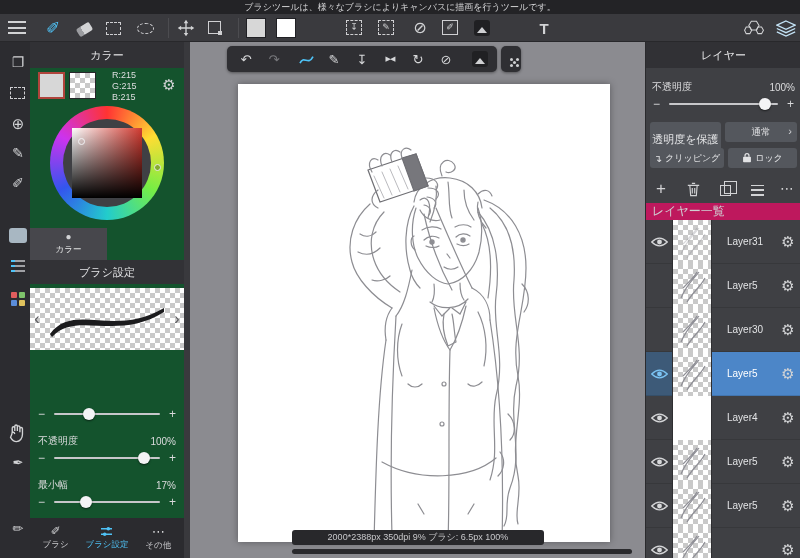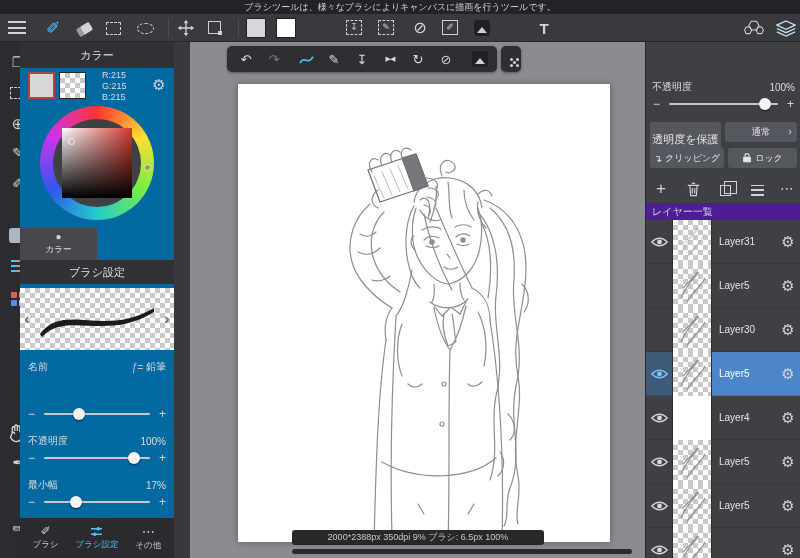--- a/index.html
+++ b/index.html
@@ -31,7 +31,7 @@
 .palette-grid{width:14px;height:14px;display:grid;grid-template-columns:6px 6px;grid-gap:2px}
 .palette-grid i{width:6px;height:6px;border-radius:1px}
 
-#colorpanel{left:20px;top:42px;width:154px;height:516px;background:#0369a1}
+#colorpanel{left:30px;top:42px;width:154px;height:516px;background:#14532d}
 #layerspanel{left:645px;top:42px;width:155px;height:516px;background:#3f4044;border-left:1px solid #2a2a2d;overflow:hidden}
 .hdr{background:#313135;color:#e6e6e8;font-size:11px;display:flex;align-items:center;justify-content:center}
 .subhdr{background:#4c1d95;color:#cfcfd2;font-size:10px;display:flex;align-items:center;padding-left:6px}

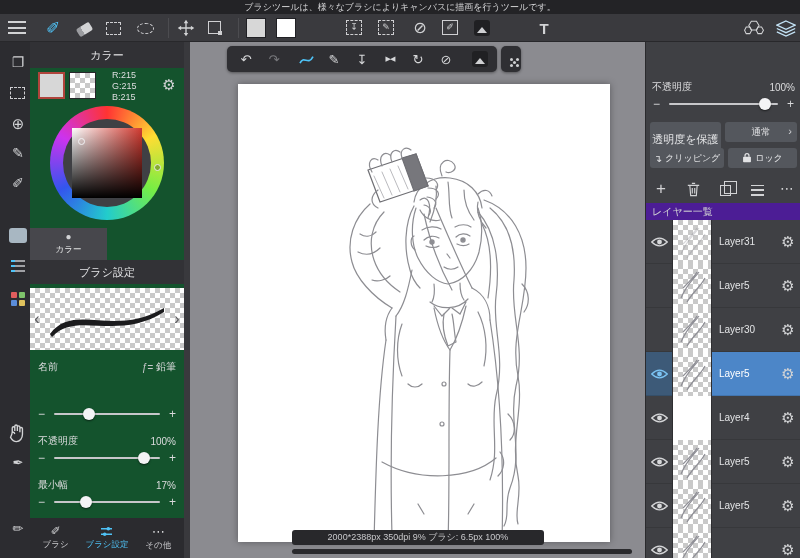--- a/index.html
+++ b/index.html
@@ -359,6 +359,9 @@
 </div>
 
 <div id="layerspanel" class="abs">
+  <div class="hdr abs" style="left:0;top:0;width:155px;height:26px">
+      <span>レイヤー</span>
+    </div>
 
   <div class="row abs" style="left:6px;top:38px;width:143px">
     <span>不透明度</span>

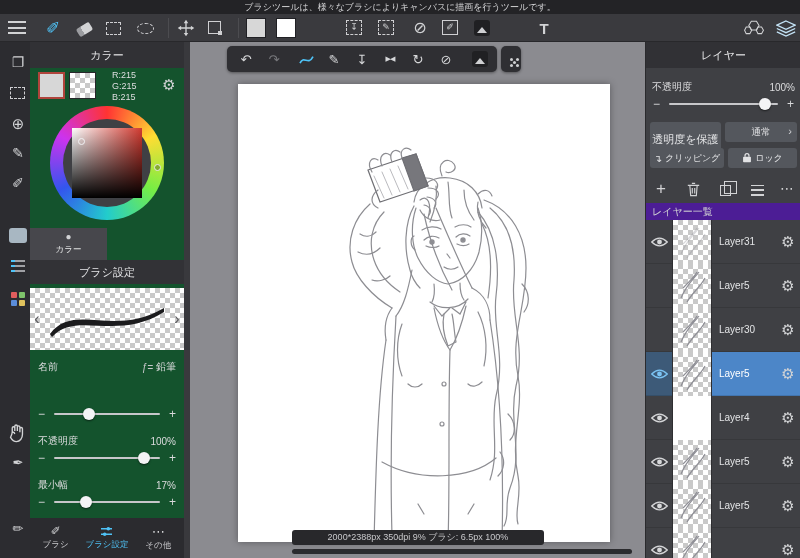--- a/index.html
+++ b/index.html
@@ -34,7 +34,7 @@
 #colorpanel{left:30px;top:42px;width:154px;height:516px;background:#14532d}
 #layerspanel{left:645px;top:42px;width:155px;height:516px;background:#3f4044;border-left:1px solid #2a2a2d;overflow:hidden}
 .hdr{background:#313135;color:#e6e6e8;font-size:11px;display:flex;align-items:center;justify-content:center}
-.subhdr{background:#4c1d95;color:#cfcfd2;font-size:10px;display:flex;align-items:center;padding-left:6px}
+.subhdr{background:#be185d;color:#cfcfd2;font-size:12px;display:flex;align-items:center;padding-left:6px}
 .row{display:flex;align-items:center;font-size:10px;color:#dcdcde}
 .row .val{margin-left:auto}
 .slider{display:flex;align-items:center;gap:7px}

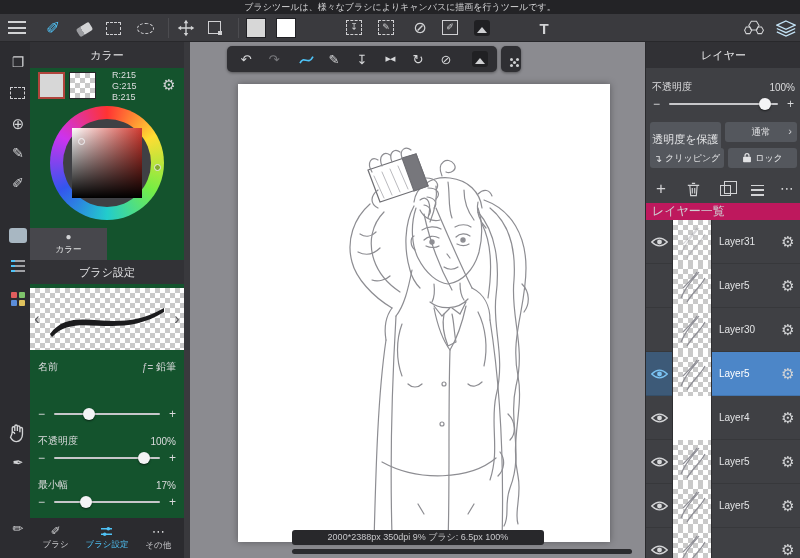--- a/index.html
+++ b/index.html
@@ -67,7 +67,7 @@
 .thumb{width:40px;height:44px;flex:none;overflow:hidden;border-left:1px solid #2e2e31;border-right:1px solid #2e2e31}
 .thumb-white{background:#fff}
 .thumb-light svg{opacity:.35}
-.lname{flex:1;font-size:10px;color:#e3e4e6;padding-left:7px;white-space:nowrap;overflow:hidden}
+.lname{flex:1;font-size:10px;color:#e3e4e6;padding-left:15px;white-space:nowrap;overflow:hidden}
 .layer-row.selected .lname{color:#fff}
 .gear-cell{width:26px;display:flex;justify-content:center;align-items:center;font-size:15px;color:#d2d3d5}
 .dup{width:11px;height:11px;border:1.4px solid #d2d3d5;position:relative;background:transparent}

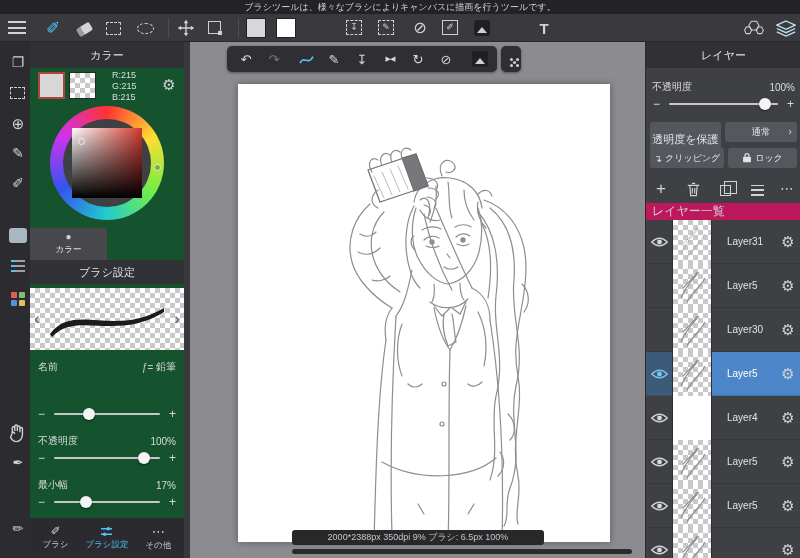--- a/index.html
+++ b/index.html
@@ -211,11 +211,6 @@
     <span class="ic abs" style="left:141px;top:21px;width:12px;height:20px;font-size:16px;color:#5a5a5e">›</span>
   </div>
 
-  <div class="row abs" style="left:8px;top:318px;width:138px">
-    <span>名前</span>
-    <span class="val" style="font-style:italic;color:#c9c9cc;margin-right:3px">ƒ=</span>
-    <span>鉛筆</span>
-  </div>
 
   <div class="slider abs" style="left:6px;top:366px;width:142px">
     <span class="sl-btn">−</span>

